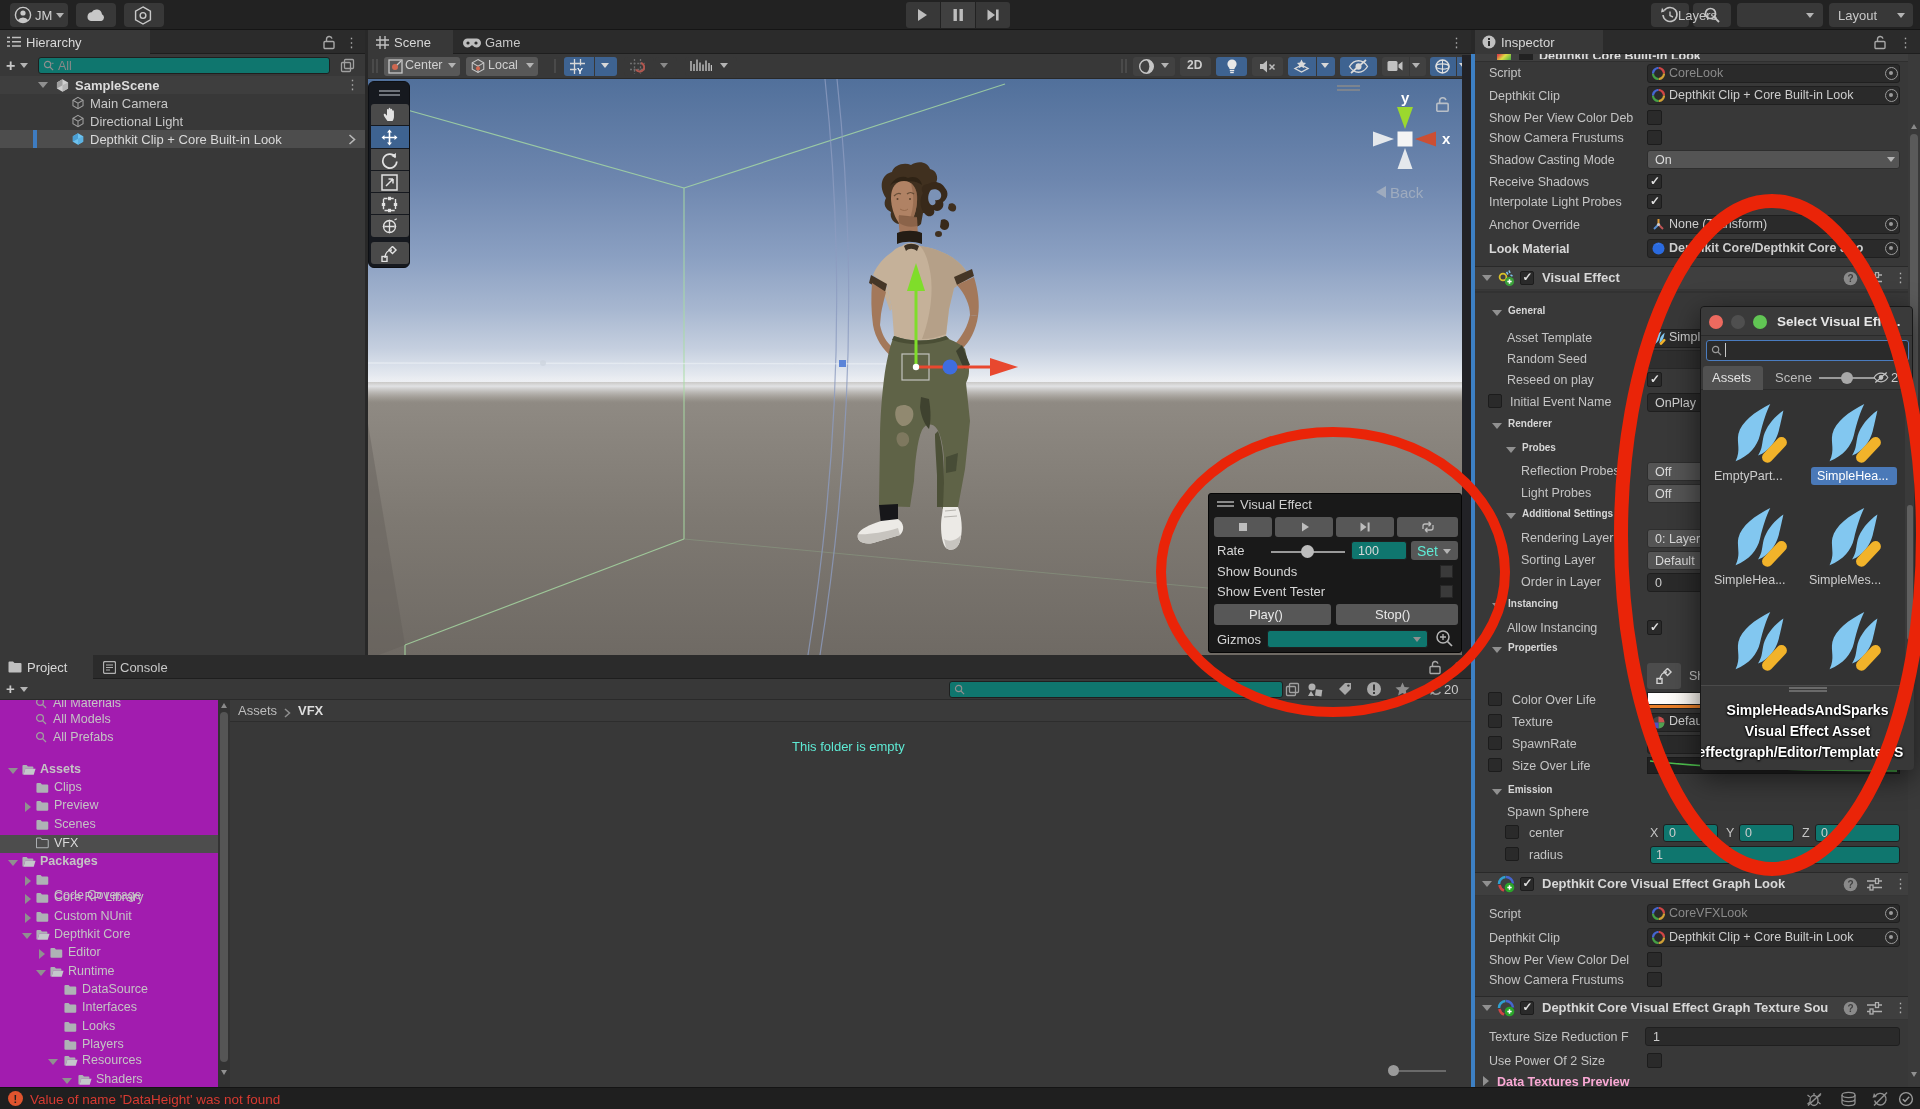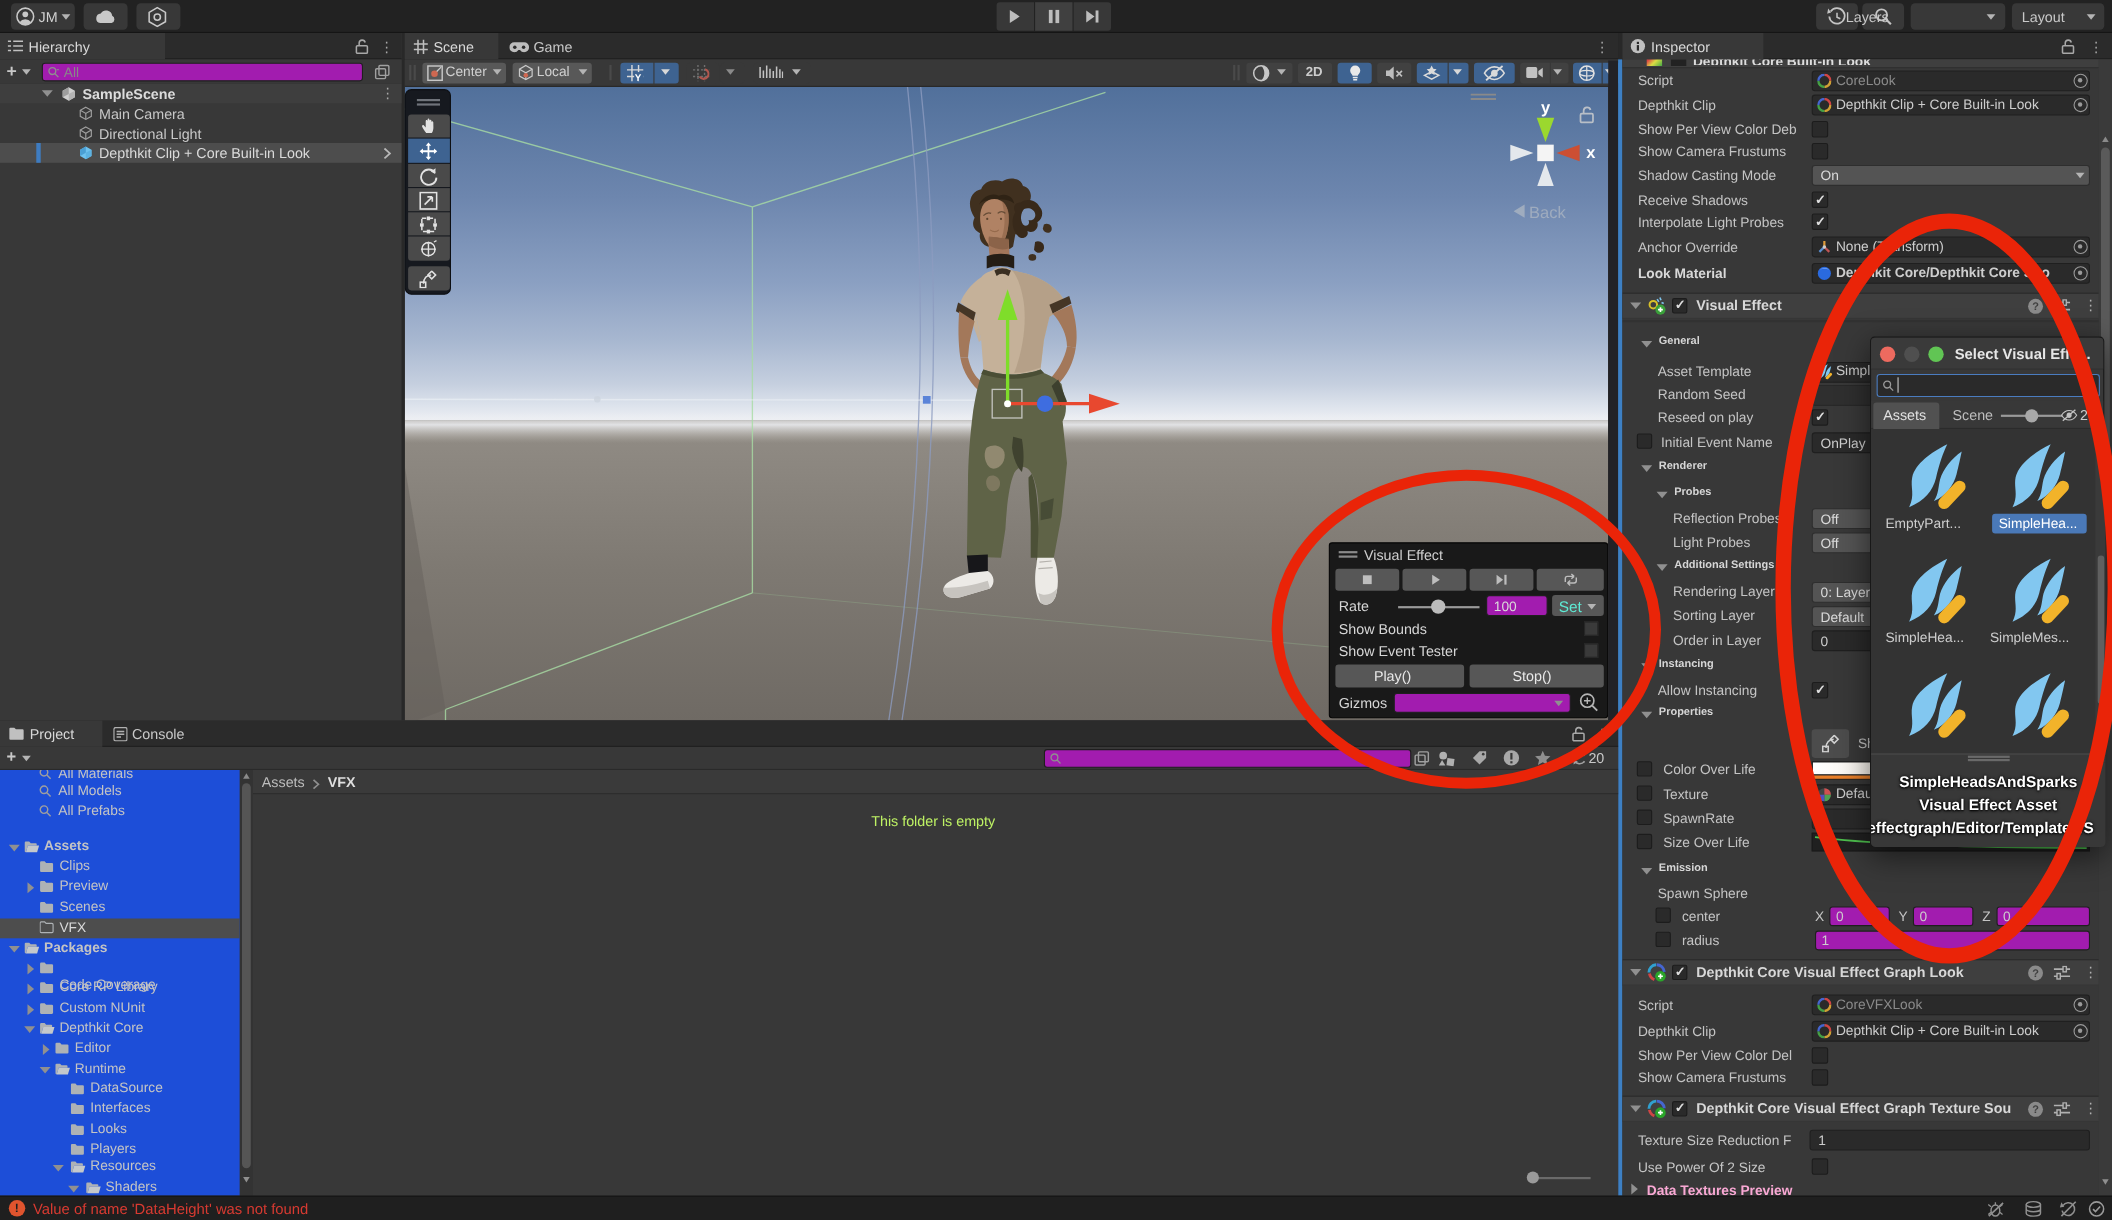--- a/index.html
+++ b/index.html
@@ -11,7 +11,7 @@
 .b{font-weight:bold;color:#dcdcdc}
 .dim{color:#7f7f7f}
 .btn{background:#383838;border-radius:4px}
-.fld{background:#a21caf;border:1px solid #1f1f1f;border-radius:3px;color:#cdcdcd;font-size:12.5px;white-space:nowrap;overflow:hidden}
+.fld{background:#0f766e;border:1px solid #1f1f1f;border-radius:3px;color:#cdcdcd;font-size:12.5px;white-space:nowrap;overflow:hidden}
 .chk{width:14px;height:14px;background:#2a2a2a;border:1px solid #1c1c1c;border-radius:2px}
 .chk.on::after{content:"\2713";color:#dfdfdf;font-size:12px;font-weight:bold;position:relative;left:1.5px;top:-2px;display:block;line-height:14px}
 .tri{width:0;height:0;display:inline-block}

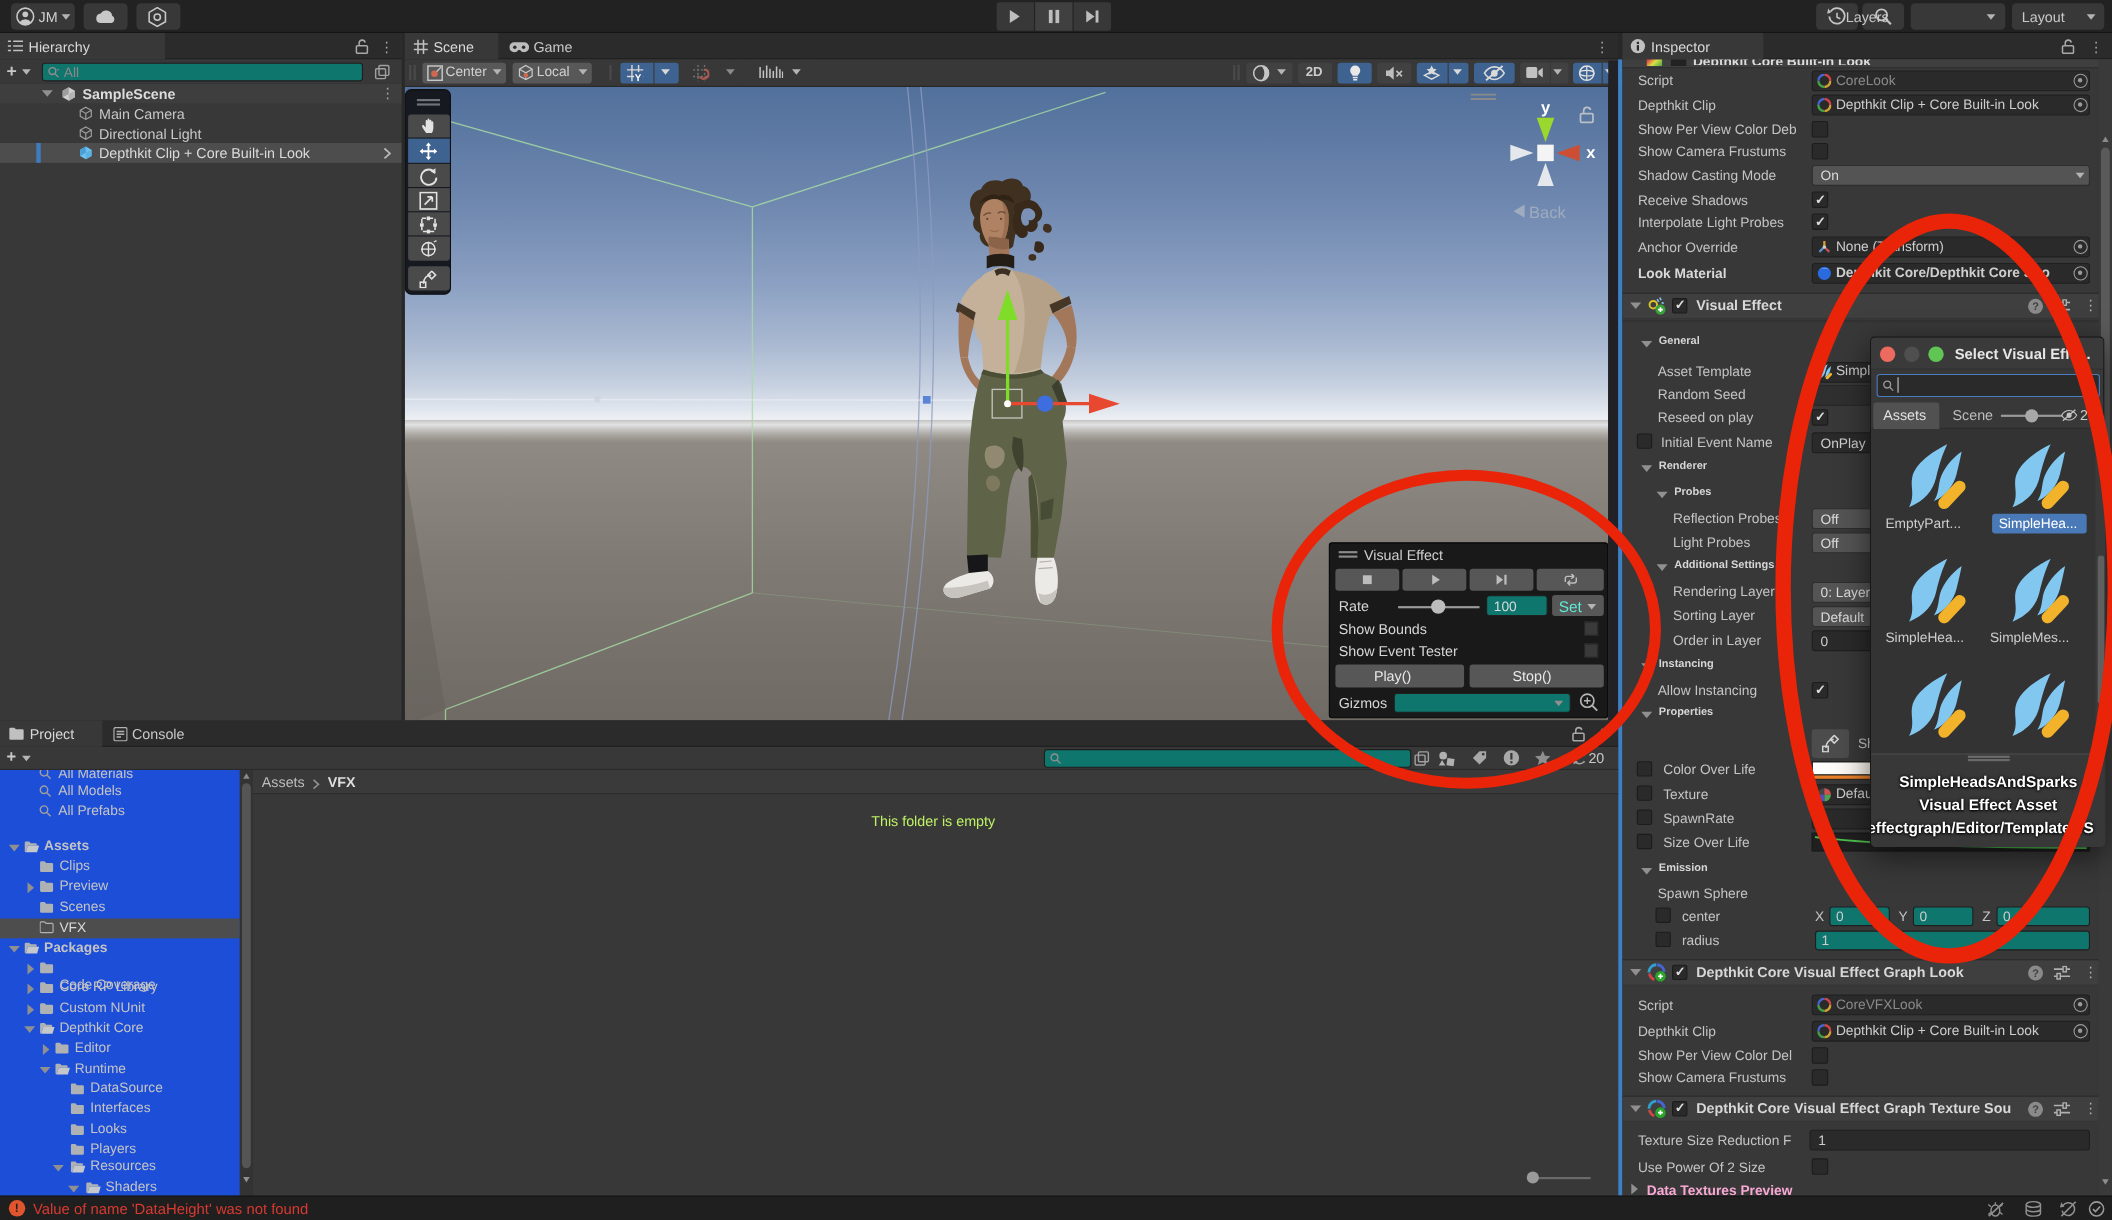--- a/index.html
+++ b/index.html
@@ -828,7 +828,7 @@
     <div class="abs" style="left:1444px;top:3px;color:#c8c8c8;font-size:13px">20</div>
   </div>
 
-  <div id="ptree" class="abs" style="left:0;top:45px;width:218px;height:387px;background:#1d4ed8;overflow:hidden">
+  <div id="ptree" class="abs" style="left:0;top:45px;width:218px;height:387px;background:#a21caf;overflow:hidden">
     <svg class="abs" style="left:35px;top:-3px" width="12" height="12" viewBox="0 0 12 12">
           <circle cx="5" cy="5" r="3.4" fill="none" stroke="#9f9f9f" stroke-width="1.3"></circle>
           <path d="M7.6 7.6 L11 11" stroke="#9f9f9f" stroke-width="1.3"></path>

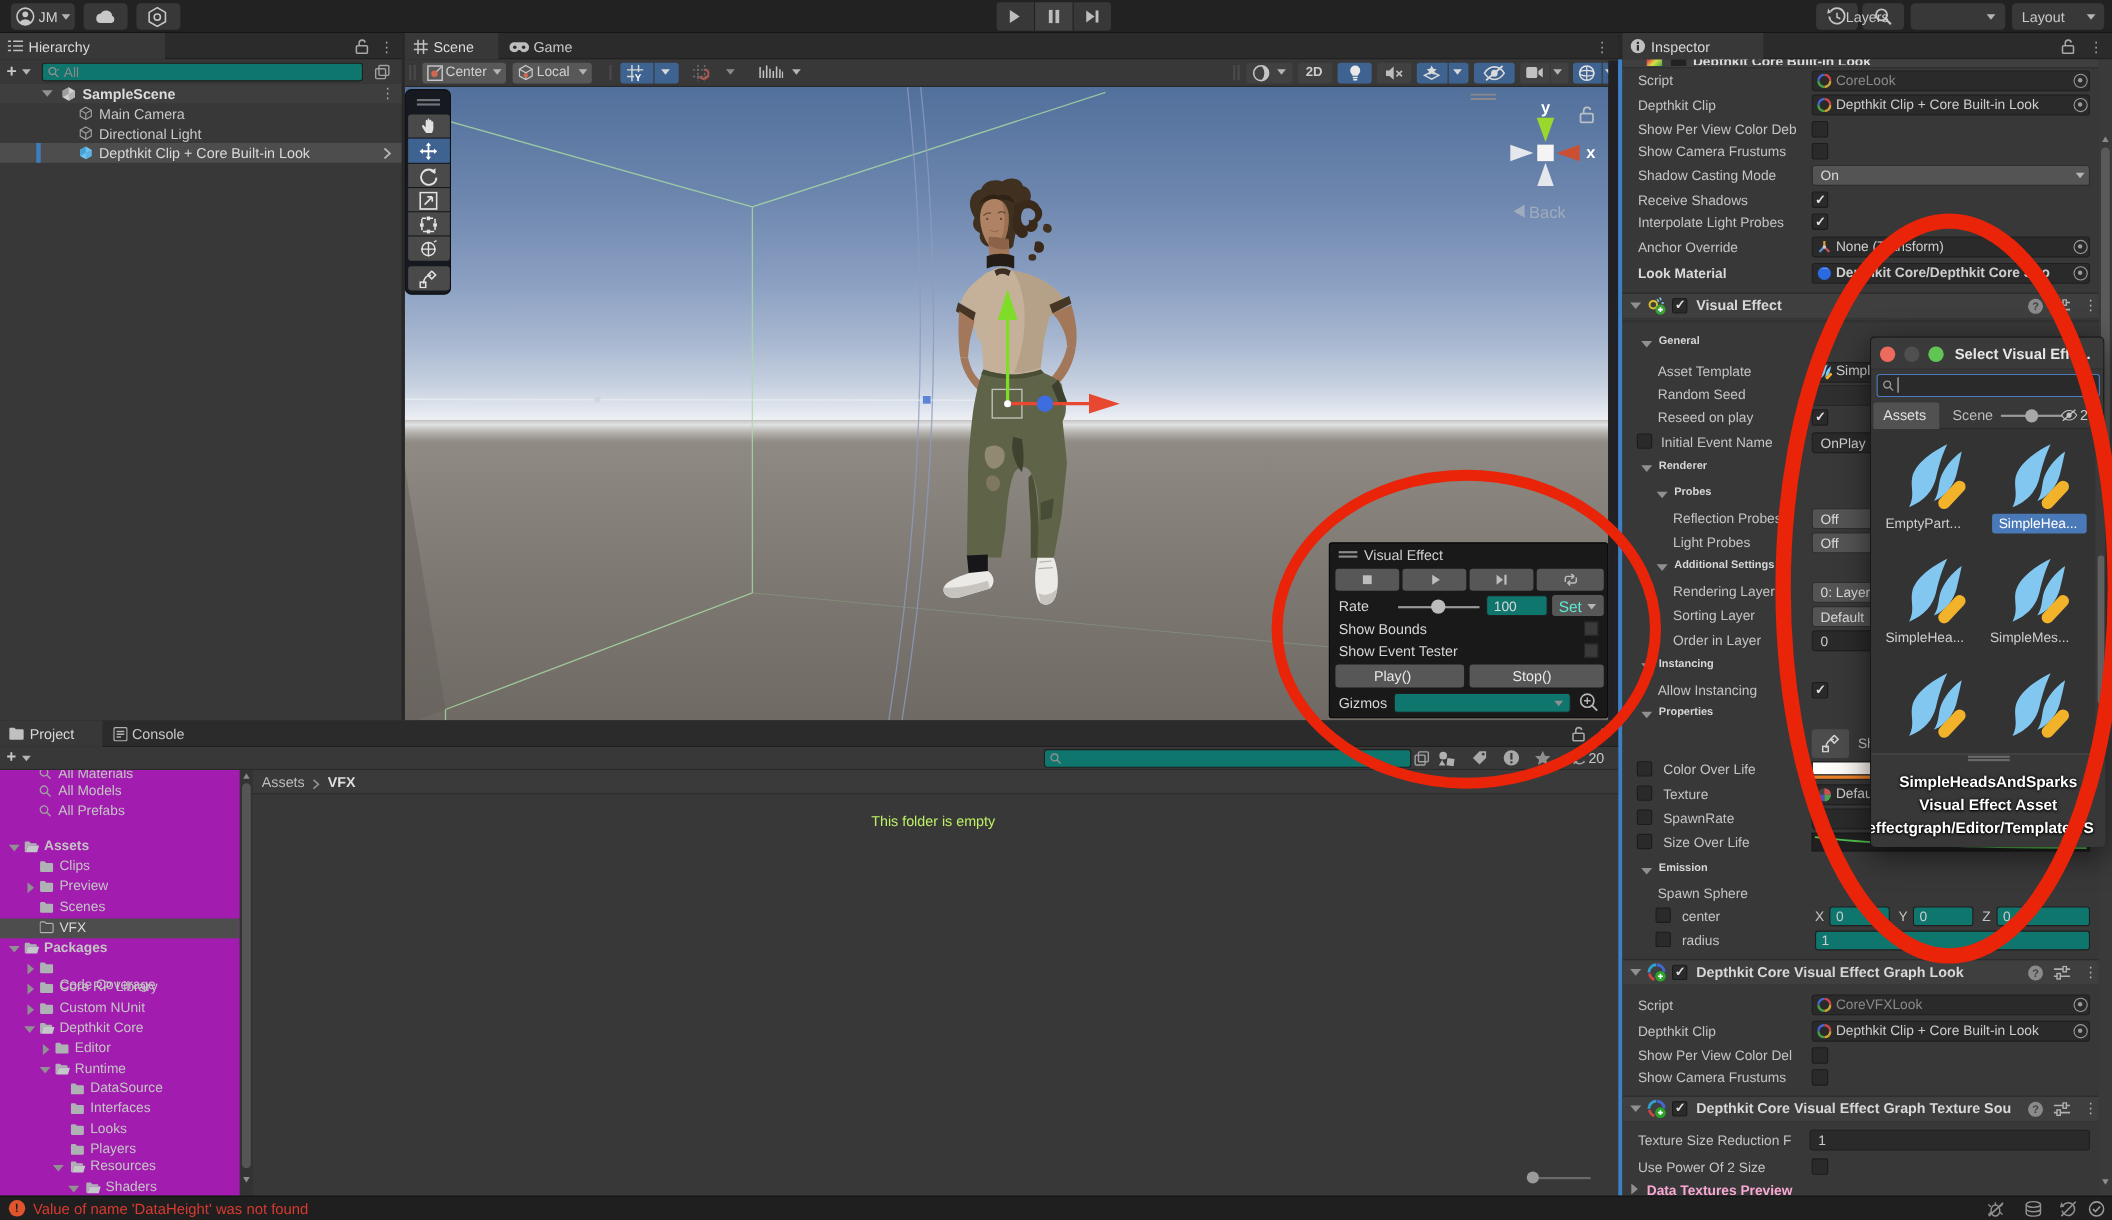--- a/index.html
+++ b/index.html
@@ -943,7 +943,7 @@
           <path d="M1 1 L5.5 5 L1 9" fill="none" stroke="#8f8f8f" stroke-width="1.5"></path>
         </svg>
     <div class="abs" style="left:68px;top:3px;color:#dedede;font-size:13px;font-weight:bold">VFX</div>
-    <div class="abs" style="left:562px;top:39px;color:#bef264;font-size:13px">This folder is empty</div>
+    <div class="abs" style="left:562px;top:39px;color:#5eead4;font-size:13px">This folder is empty</div>
 
     <div class="abs" style="left:1160px;top:370px;width:56px;height:2px;background:#6a6a6a"></div>
     <div class="abs" style="left:1158px;top:365px;width:11px;height:11px;border-radius:50%;background:#9a9a9a"></div>

